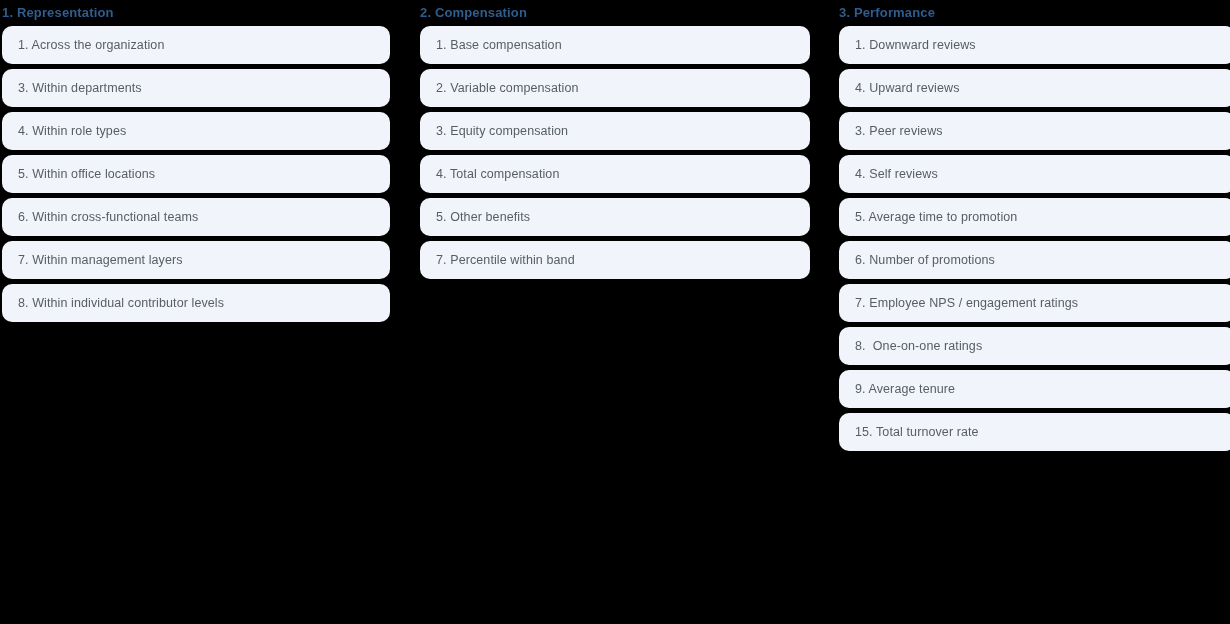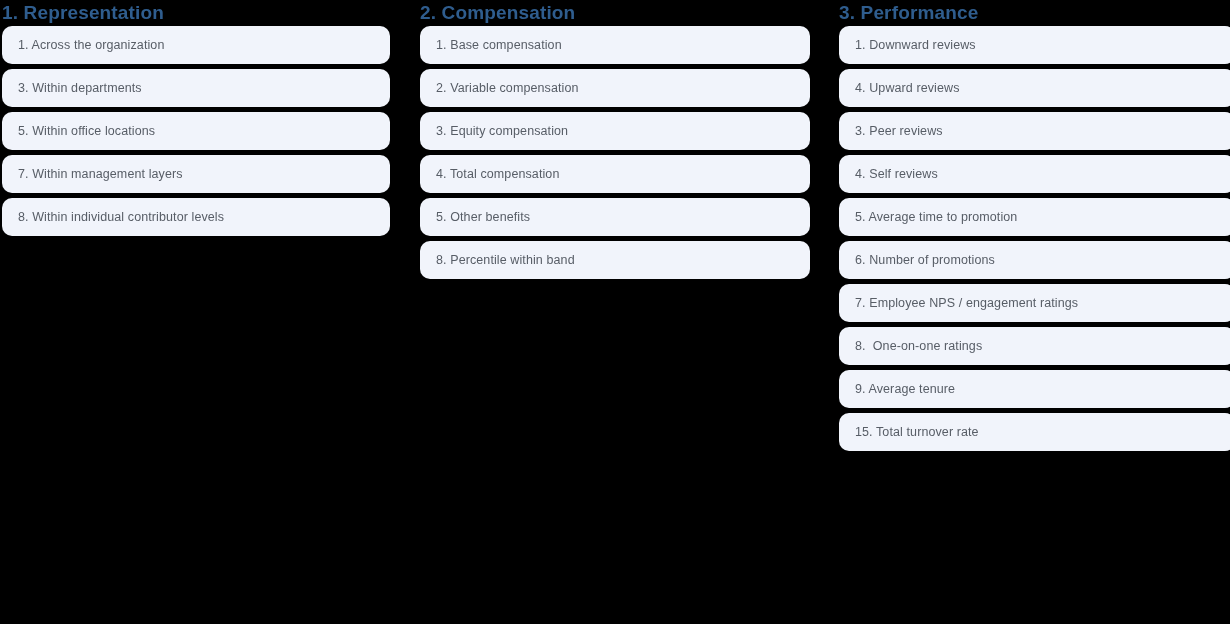--- a/index.html
+++ b/index.html
@@ -35,7 +35,7 @@
     top: 3px;
     left: 0;
     margin: 0;
-    font-size: 19px;
+    font-size: 13px;
     font-weight: 600;
     letter-spacing: 0.15px;
     color: #2f5d8e;

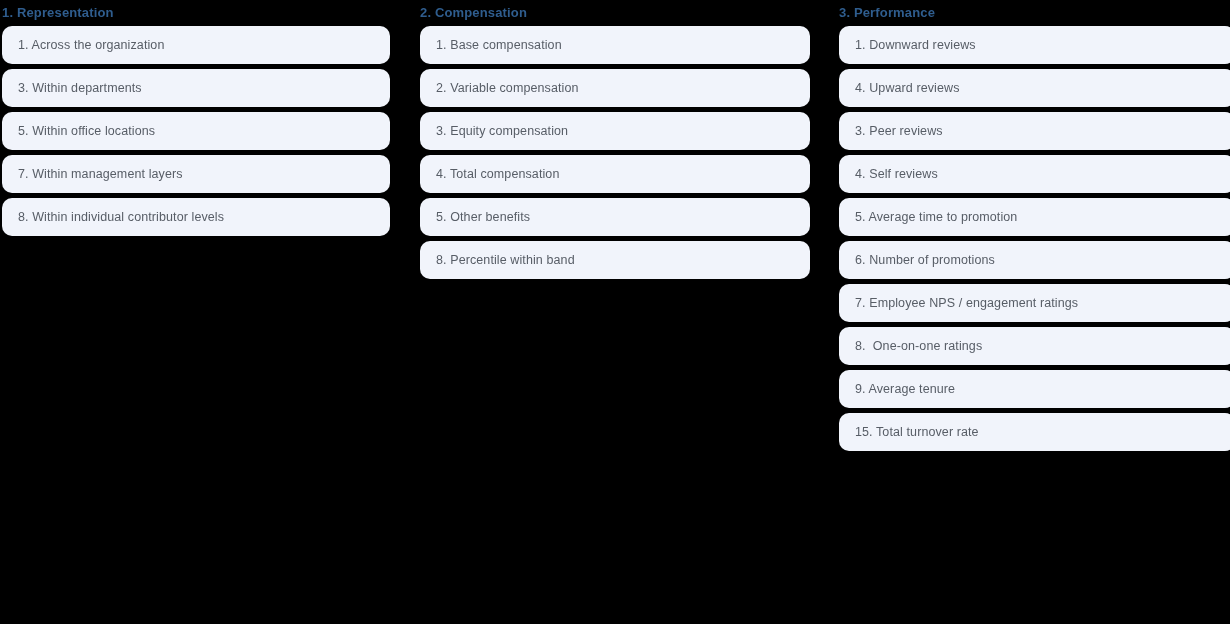--- a/index.html
+++ b/index.html
@@ -89,6 +89,9 @@
         <span class="card-label">3. Within departments</span>
       </li>
       <li class="card">
+        <span class="card-label">4. Within role types</span>
+      </li>
+      <li class="card">
         <span class="card-label">5. Within office locations</span>
       </li>
       <li class="card">

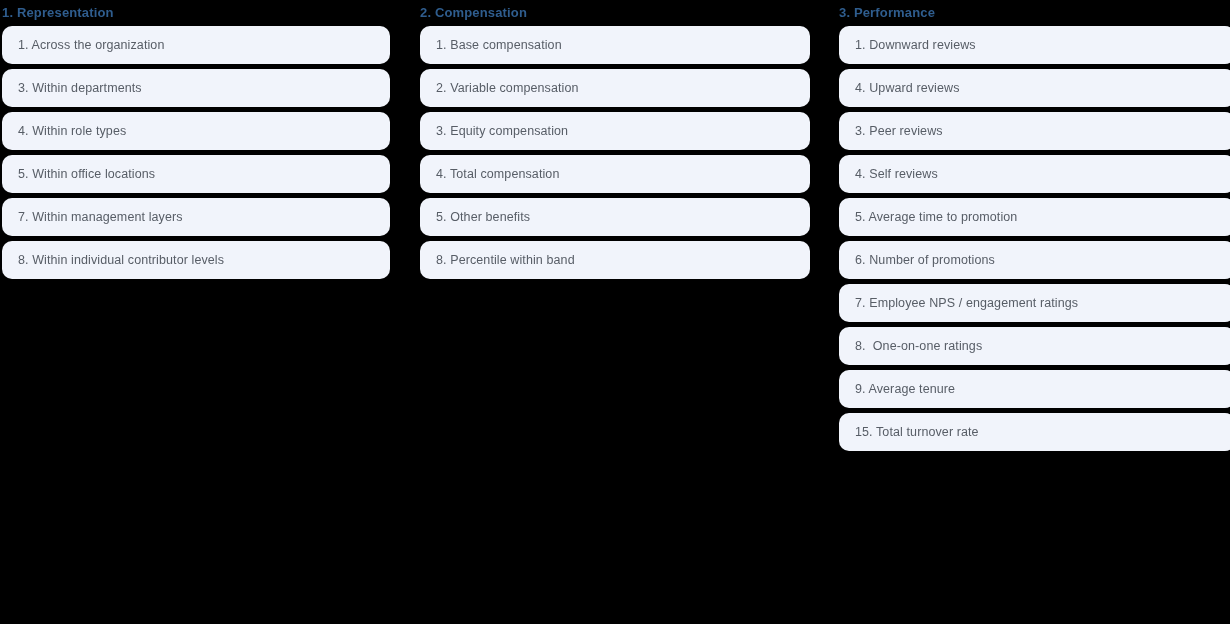--- a/index.html
+++ b/index.html
@@ -95,6 +95,9 @@
         <span class="card-label">5. Within office locations</span>
       </li>
       <li class="card">
+        <span class="card-label">6. Within cross-functional teams</span>
+      </li>
+      <li class="card">
         <span class="card-label">7. Within management layers</span>
       </li>
       <li class="card">

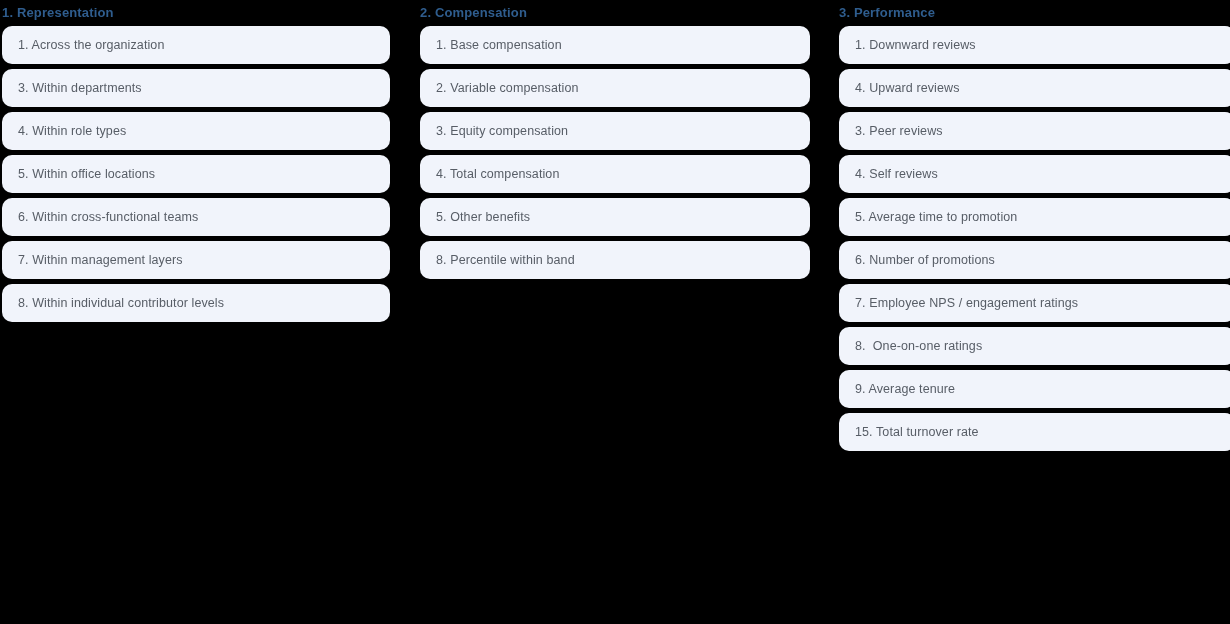--- a/index.html
+++ b/index.html
@@ -125,7 +125,7 @@
         <span class="card-label">5. Other benefits</span>
       </li>
       <li class="card">
-        <span class="card-label">8. Percentile within band</span>
+        <span class="card-label">7. Percentile within band</span>
       </li>
     </ul>
   </section>

